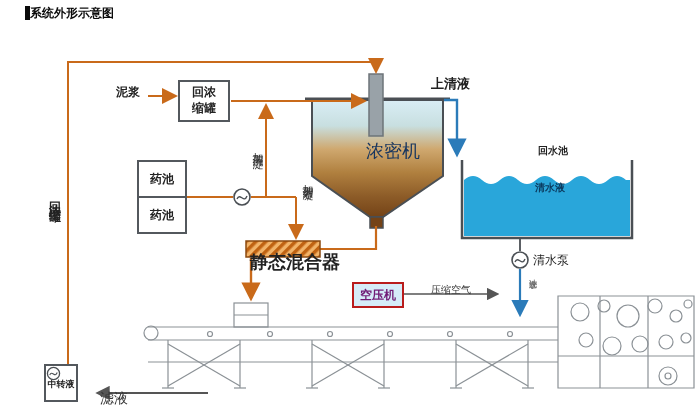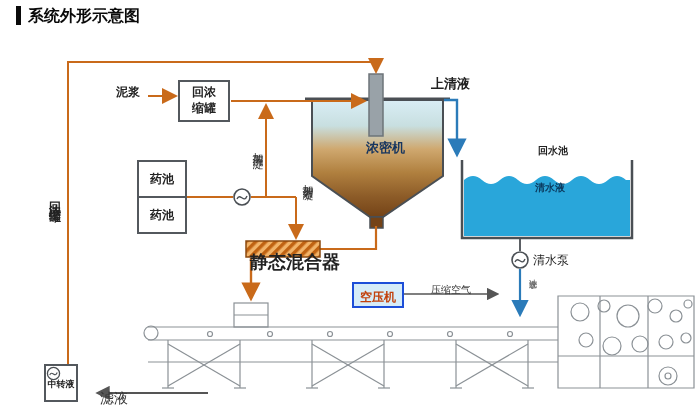--- a/index.html
+++ b/index.html
@@ -12,8 +12,8 @@
        display:flex;align-items:center;justify-content:center;text-align:center;
        font-weight:700;color:#222;z-index:5;}
   .wrap{white-space:normal;line-height:1.3;padding:2px 10px;}
-  .title{position:absolute;left:16px;top:6px;font-size:16px;font-weight:700;color:#0a0a0a;
-         border-left:5px solid #0a0a0a;padding-left:7px;line-height:1.2;z-index:6;}
+  .title{position:absolute;left:25px;top:6px;font-size:12px;font-weight:700;color:#0a0a0a;
+         border-left:5px solid #0a0a0a;line-height:1.2;z-index:6;}
   .compressor{background:#d6ecf8;border:2px solid #1d4ed8;color:#c2410c;align-items:flex-end;}
   .transfer{flex-direction:column;padding-top:3px;gap:1px;}
 </style>

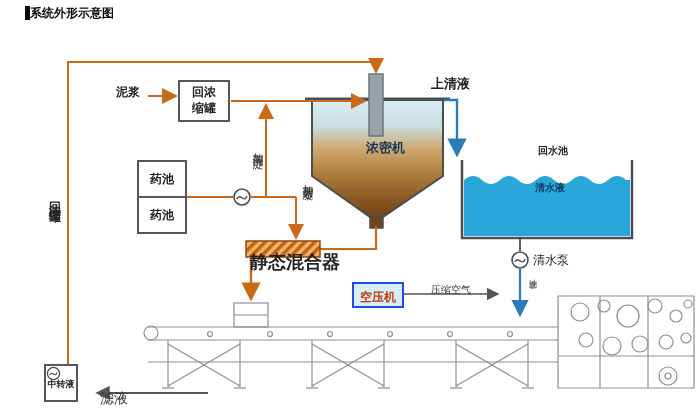--- a/index.html
+++ b/index.html
@@ -162,7 +162,7 @@
 
   <div class="lbl" style="left:116px;top:84px;font-size:12px;font-weight:700;">泥浆</div>
   <div class="lbl" style="left:431px;top:75px;font-size:13px;font-weight:700;">上清液</div>
-  <div class="lbl" style="left:366px;top:139px;font-size:13px;font-weight:700;color:#16355f;">浓密机</div>
+  <div class="lbl" style="left:366px;top:139px;font-size:18px;font-weight:400;color:#16355f;">浓密机</div>
   <div class="lbl" style="left:538px;top:144px;font-size:10px;font-weight:700;">回水池</div>
   <div class="lbl" style="left:535px;top:181px;font-size:10px;font-weight:700;color:#0b3a5e;">清水液</div>
   <div class="lbl" style="left:533px;top:252px;font-size:12px;">清水泵</div>

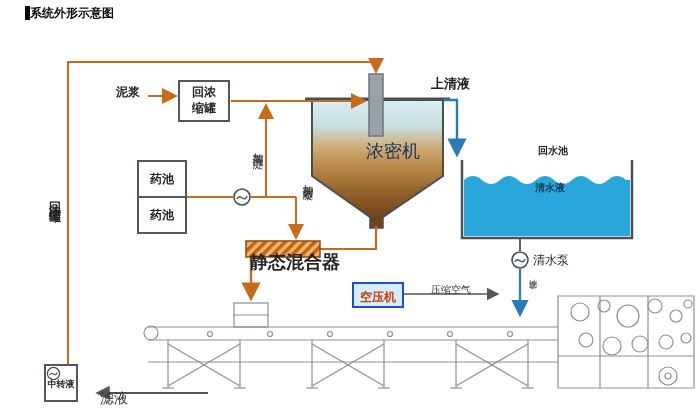--- a/index.html
+++ b/index.html
@@ -14,7 +14,7 @@
   .wrap{white-space:normal;line-height:1.3;padding:2px 10px;}
   .title{position:absolute;left:25px;top:6px;font-size:12px;font-weight:700;color:#0a0a0a;
          border-left:5px solid #0a0a0a;line-height:1.2;z-index:6;}
-  .compressor{background:#d6ecf8;border:2px solid #1d4ed8;color:#c2410c;align-items:flex-end;}
+  .compressor{background:#d6ecf8;border:2px solid #b91c1c;color:#701a75;}
   .transfer{flex-direction:column;padding-top:3px;gap:1px;}
 </style>
 </head>

